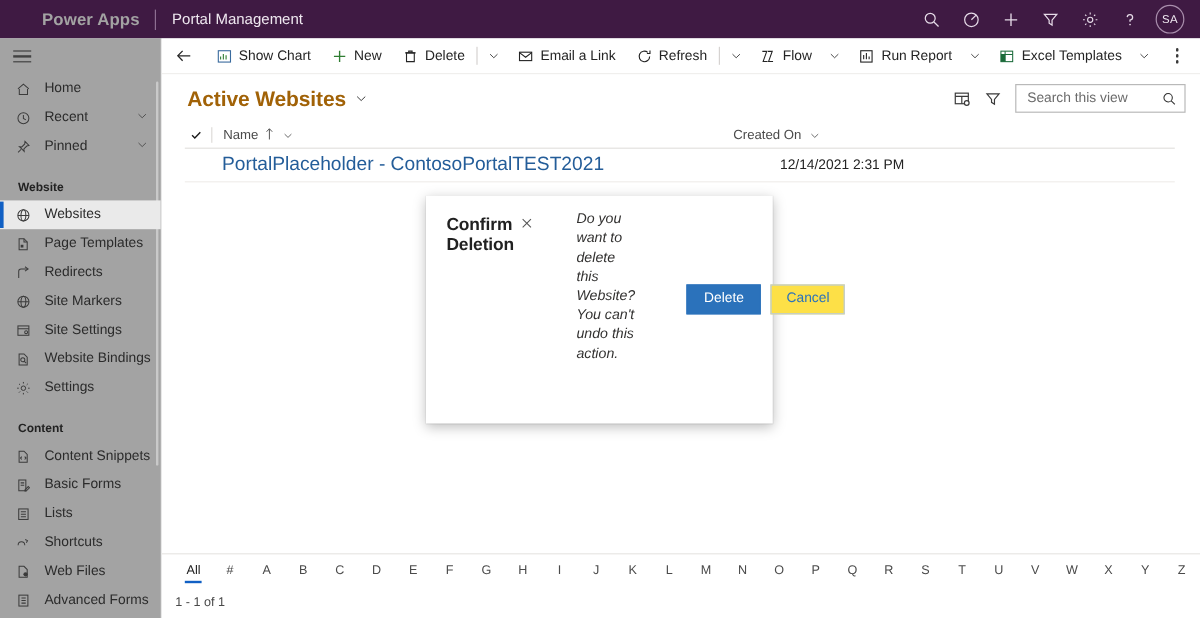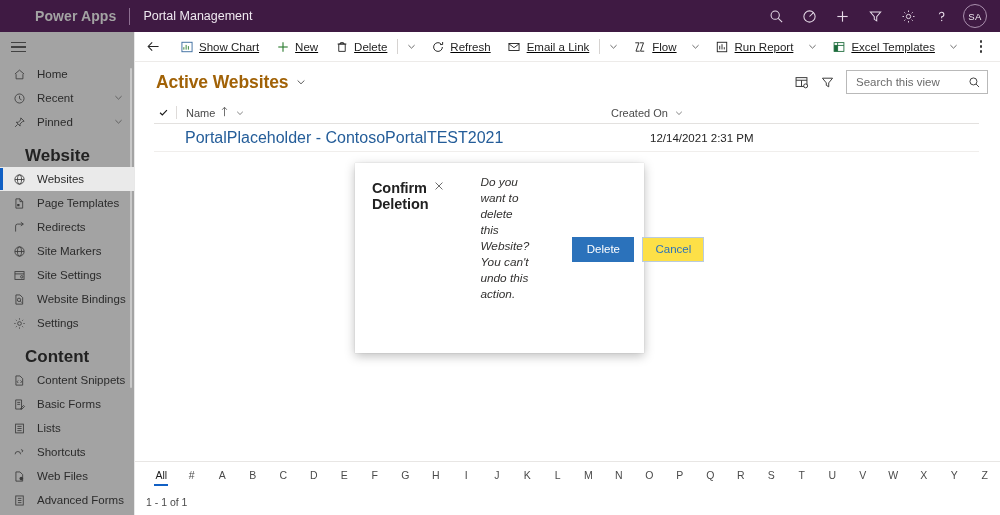--- a/index.html
+++ b/index.html
@@ -97,7 +97,7 @@
     width: 865px; height: 30px;
     background: #ffffff;
     border-bottom: 1px solid #edebe9;
-    display: flex; align-items: center; text-decoration: underline;
+    display: flex; align-items: center;
   }
   .cmd {
     height: 30px; display: flex; align-items: center;

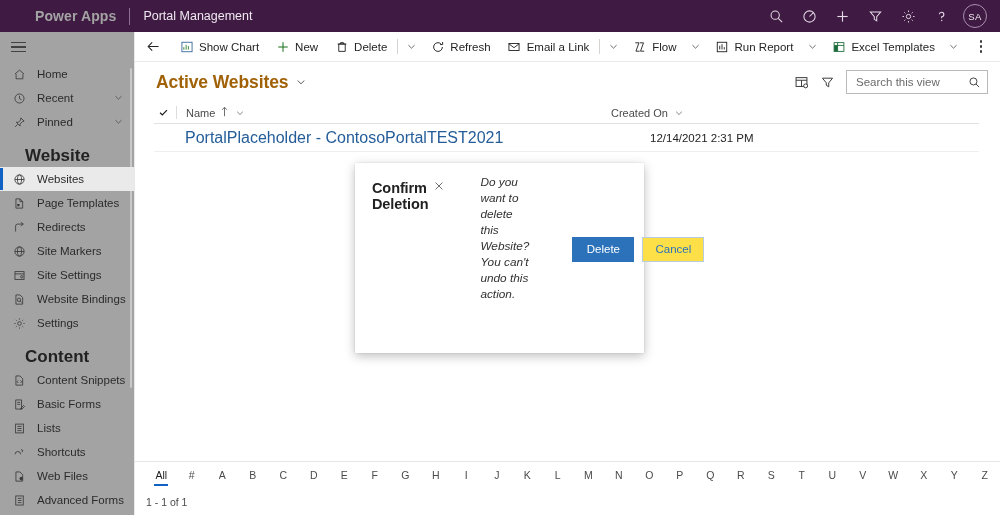--- a/index.html
+++ b/index.html
@@ -522,21 +522,21 @@
     </div>
     <div class="cmd">
       <span class="c-ico">
+        <svg width="14" height="14" viewBox="0 0 16 16" fill="none" stroke="#242424" stroke-width="1.05">
+            <rect x="2.2" y="4" width="11.6" height="8"></rect>
+            <path d="M2.2 4.4 8 8.8l5.8-4.4"></path>
+          </svg>
+      </span>
+      <span>Email a Link</span>
+    </div>
+    <div class="cmd">
+      <span class="c-ico">
         <svg width="14" height="14" viewBox="0 0 16 16" fill="none" stroke="#242424" stroke-width="1.1">
             <path d="M13 8a5 5 0 1 1-1.8-3.8"></path>
             <path d="M13.3 2.3v2.9h-2.9"></path>
           </svg>
       </span>
       <span>Refresh</span>
-    </div>
-    <div class="cmd">
-      <span class="c-ico">
-        <svg width="14" height="14" viewBox="0 0 16 16" fill="none" stroke="#242424" stroke-width="1.05">
-            <rect x="2.2" y="4" width="11.6" height="8"></rect>
-            <path d="M2.2 4.4 8 8.8l5.8-4.4"></path>
-          </svg>
-      </span>
-      <span>Email a Link</span>
     </div>
     <div class="cmd-div"></div>
     <div class="cmd-caret">

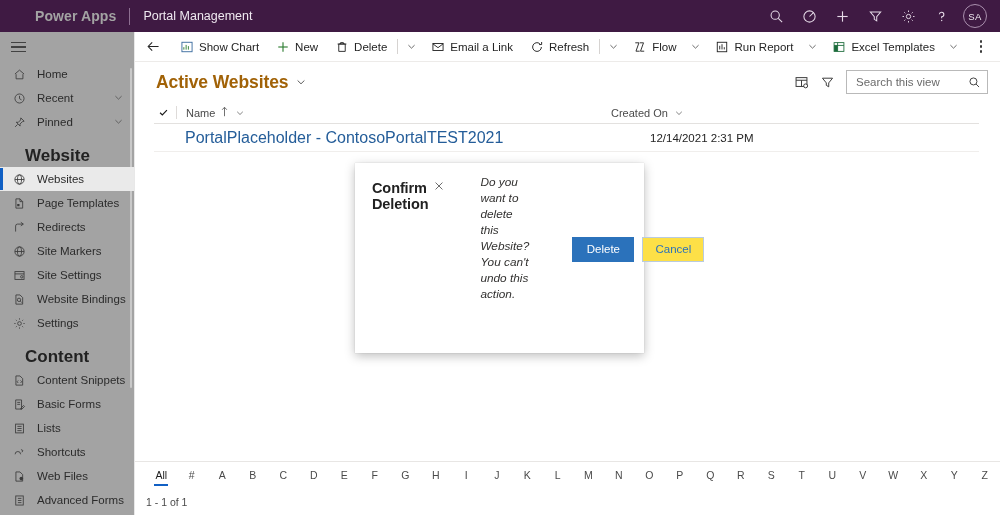--- a/index.html
+++ b/index.html
@@ -82,8 +82,8 @@
     width: 2.5px; height: 22px; background: #1160c4;
   }
   .nav-group {
-    font-size: 17px; font-weight: 700; color: #222;
-    padding-left: 25px; height: 22px; display: flex; align-items: center;
+    font-size: 10px; font-weight: 700; color: #222;
+    padding-left: 15px; height: 22px; display: flex; align-items: center;
     margin-top: 11px;
   }
   .scroll-rail {

